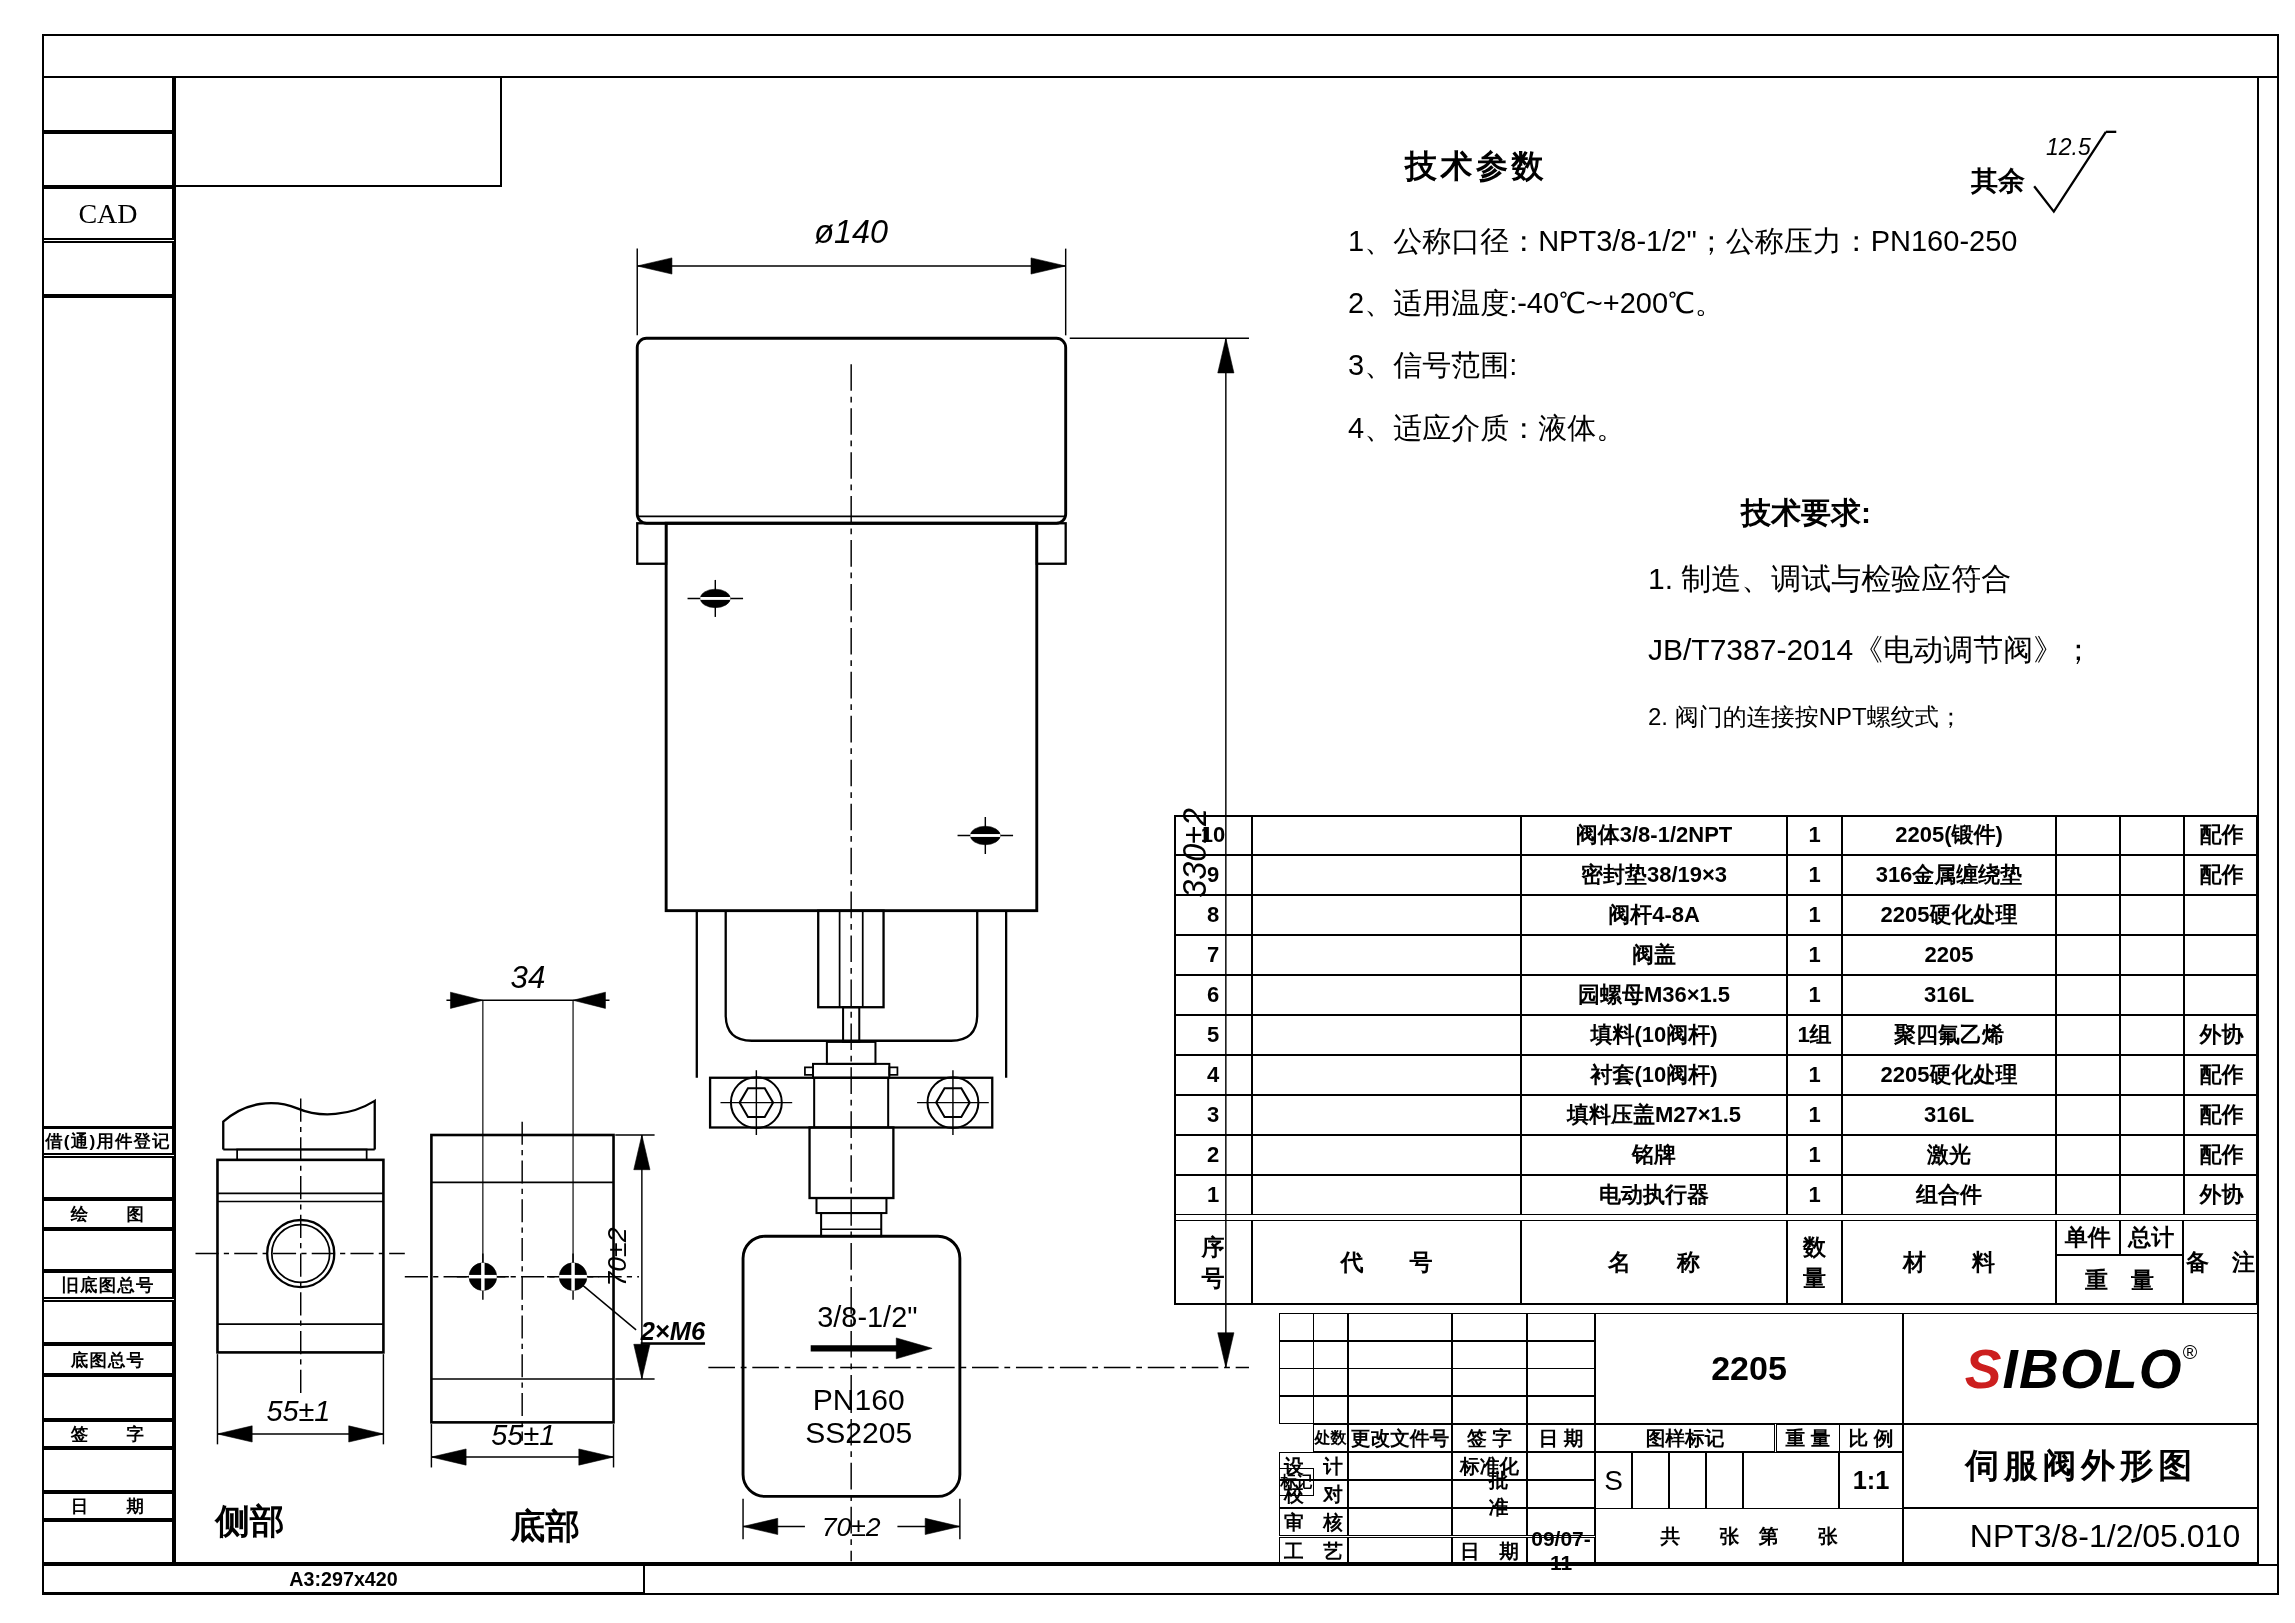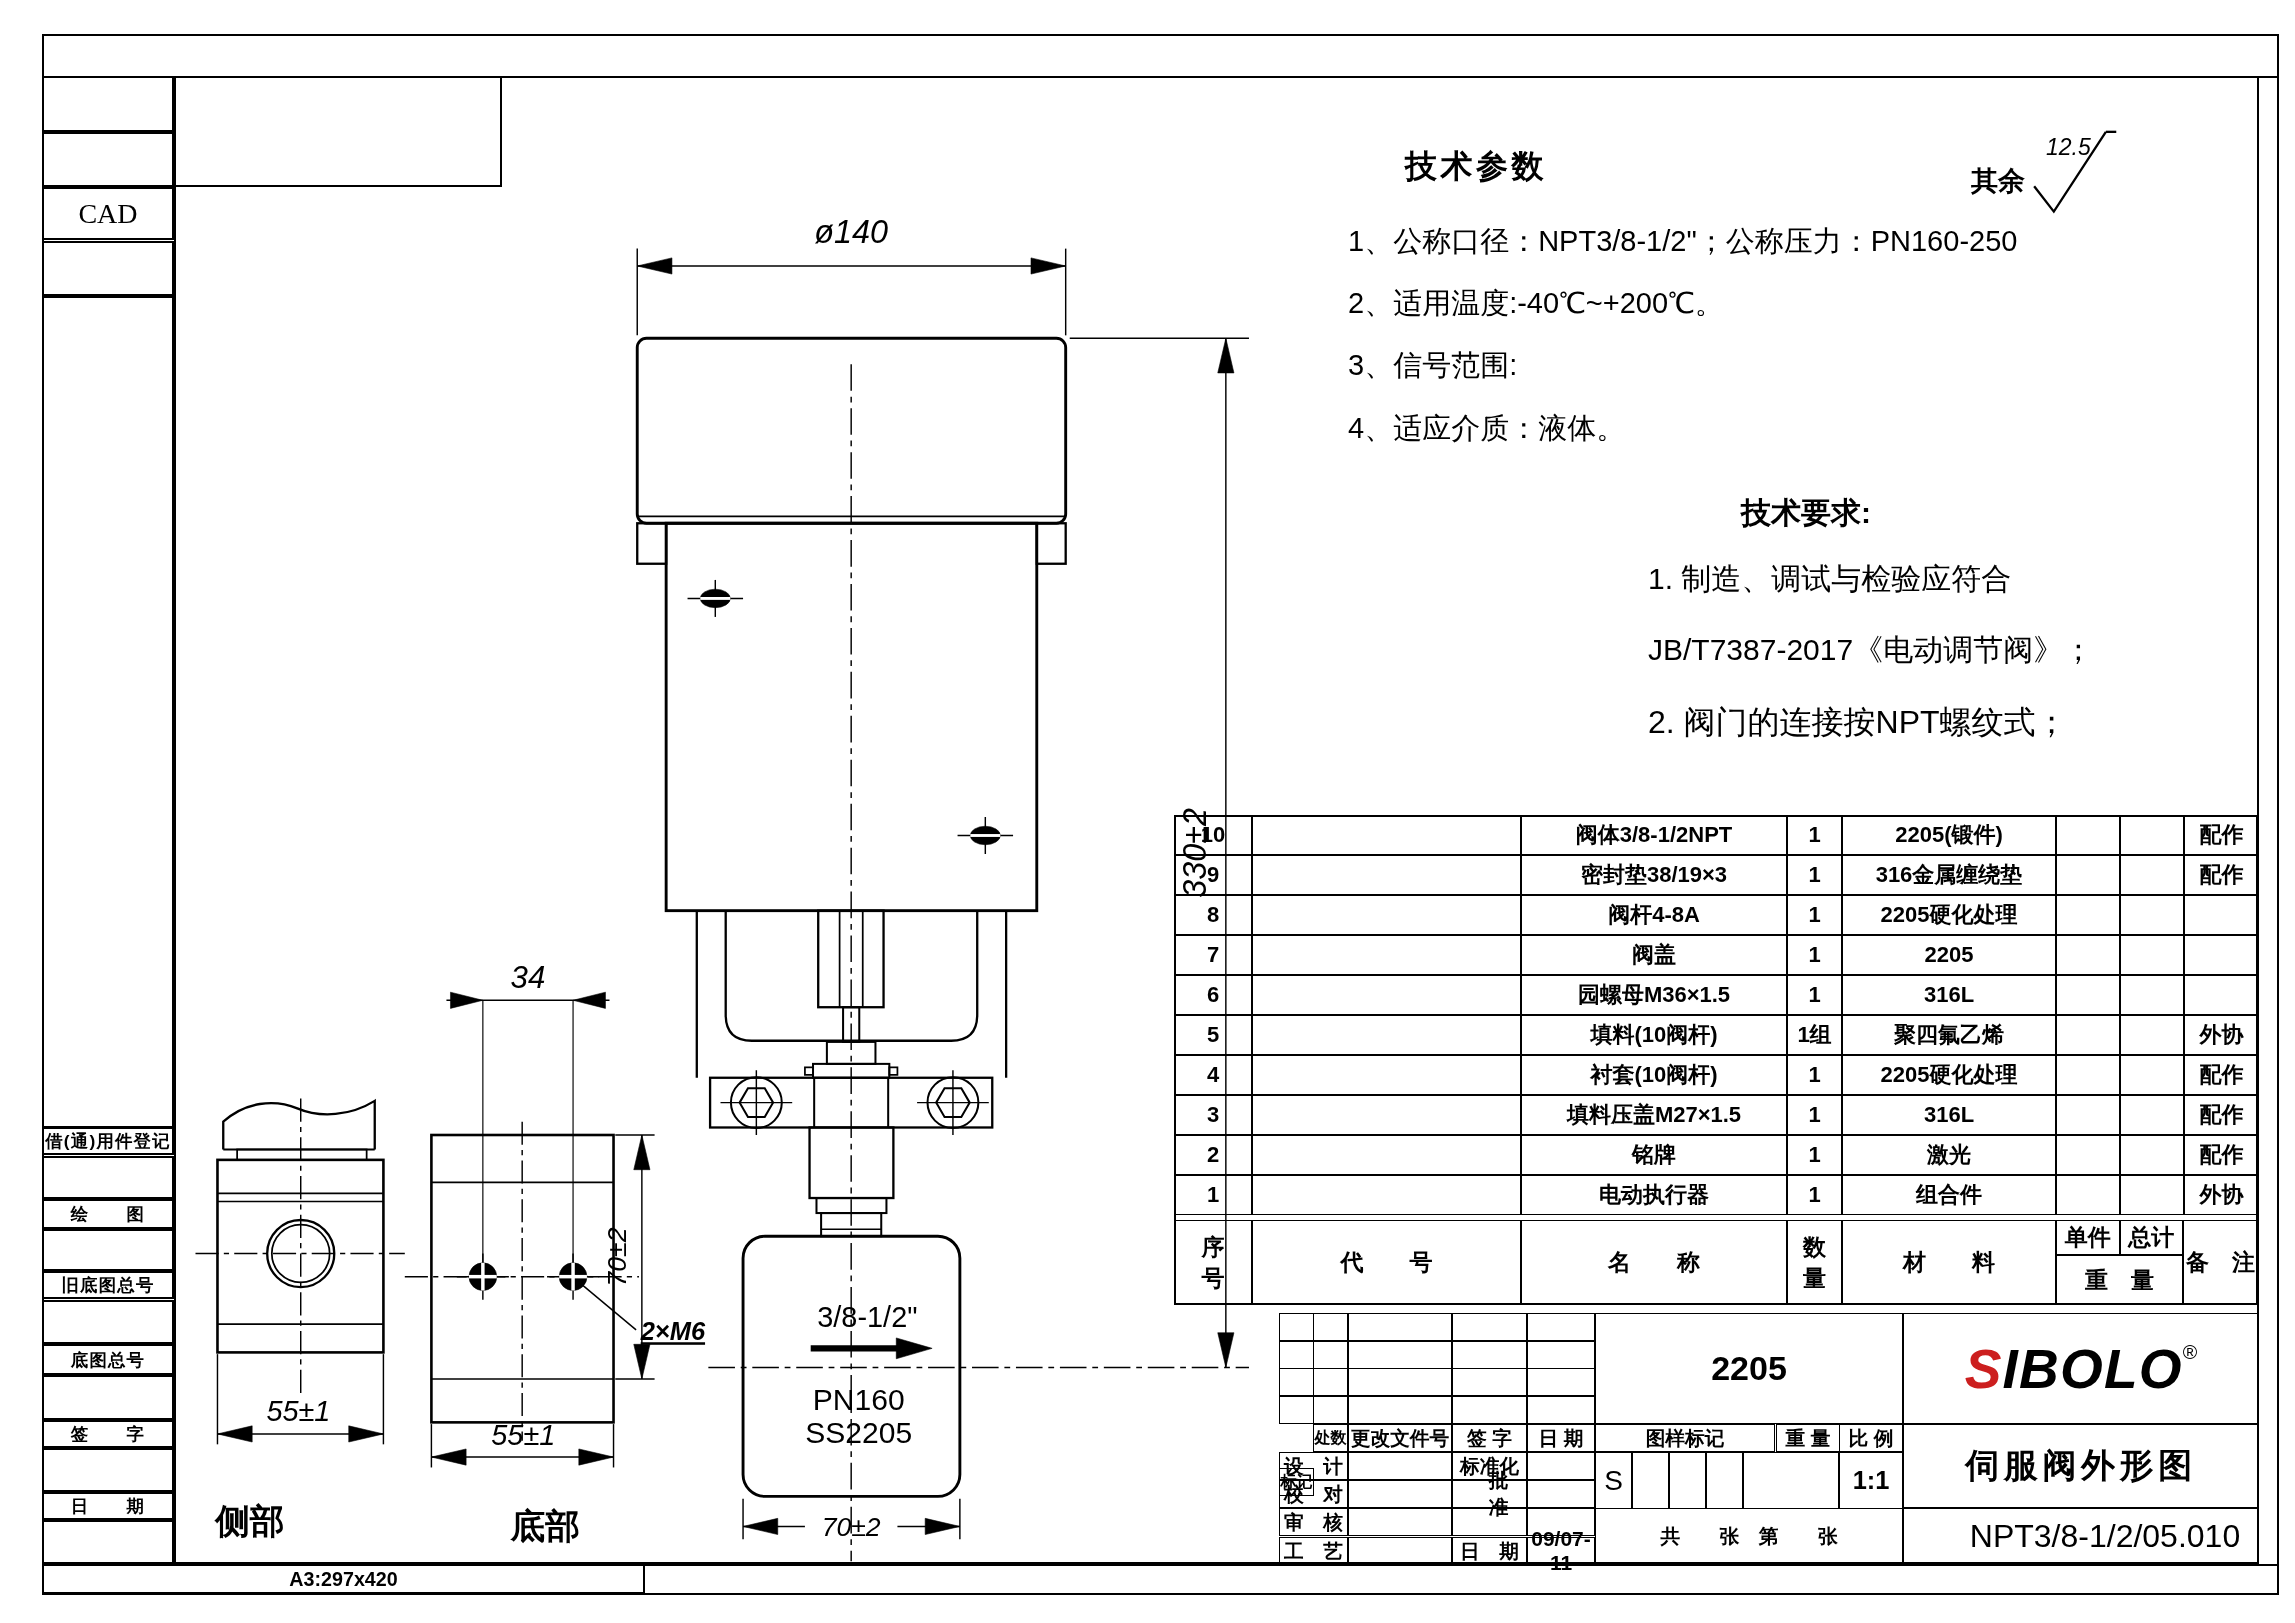--- a/index.html
+++ b/index.html
@@ -84,7 +84,7 @@
 
   <div class="txt" style="left:1741px;top:493px;font-size:30px;font-weight:bold;">技术要求:</div>
   <div class="txt" style="left:1648px;top:559px;font-size:30px;">1. 制造、调试与检验应符合</div>
-  <div class="txt" style="left:1648px;top:630px;font-size:30px;">JB/T7387-2017《电动调节阀》；</div>
+  <div class="txt" style="left:1648px;top:630px;font-size:30px;">JB/T7387-2014《电动调节阀》；</div>
   <div class="txt" style="left:1648px;top:701px;font-size:32px;text-align:right;">2. 阀门的连接按NPT螺纹式；</div>
 
   <svg class="abs" style="left:0;top:0;" width="2295" height="1623" viewBox="0 0 3969 2807">

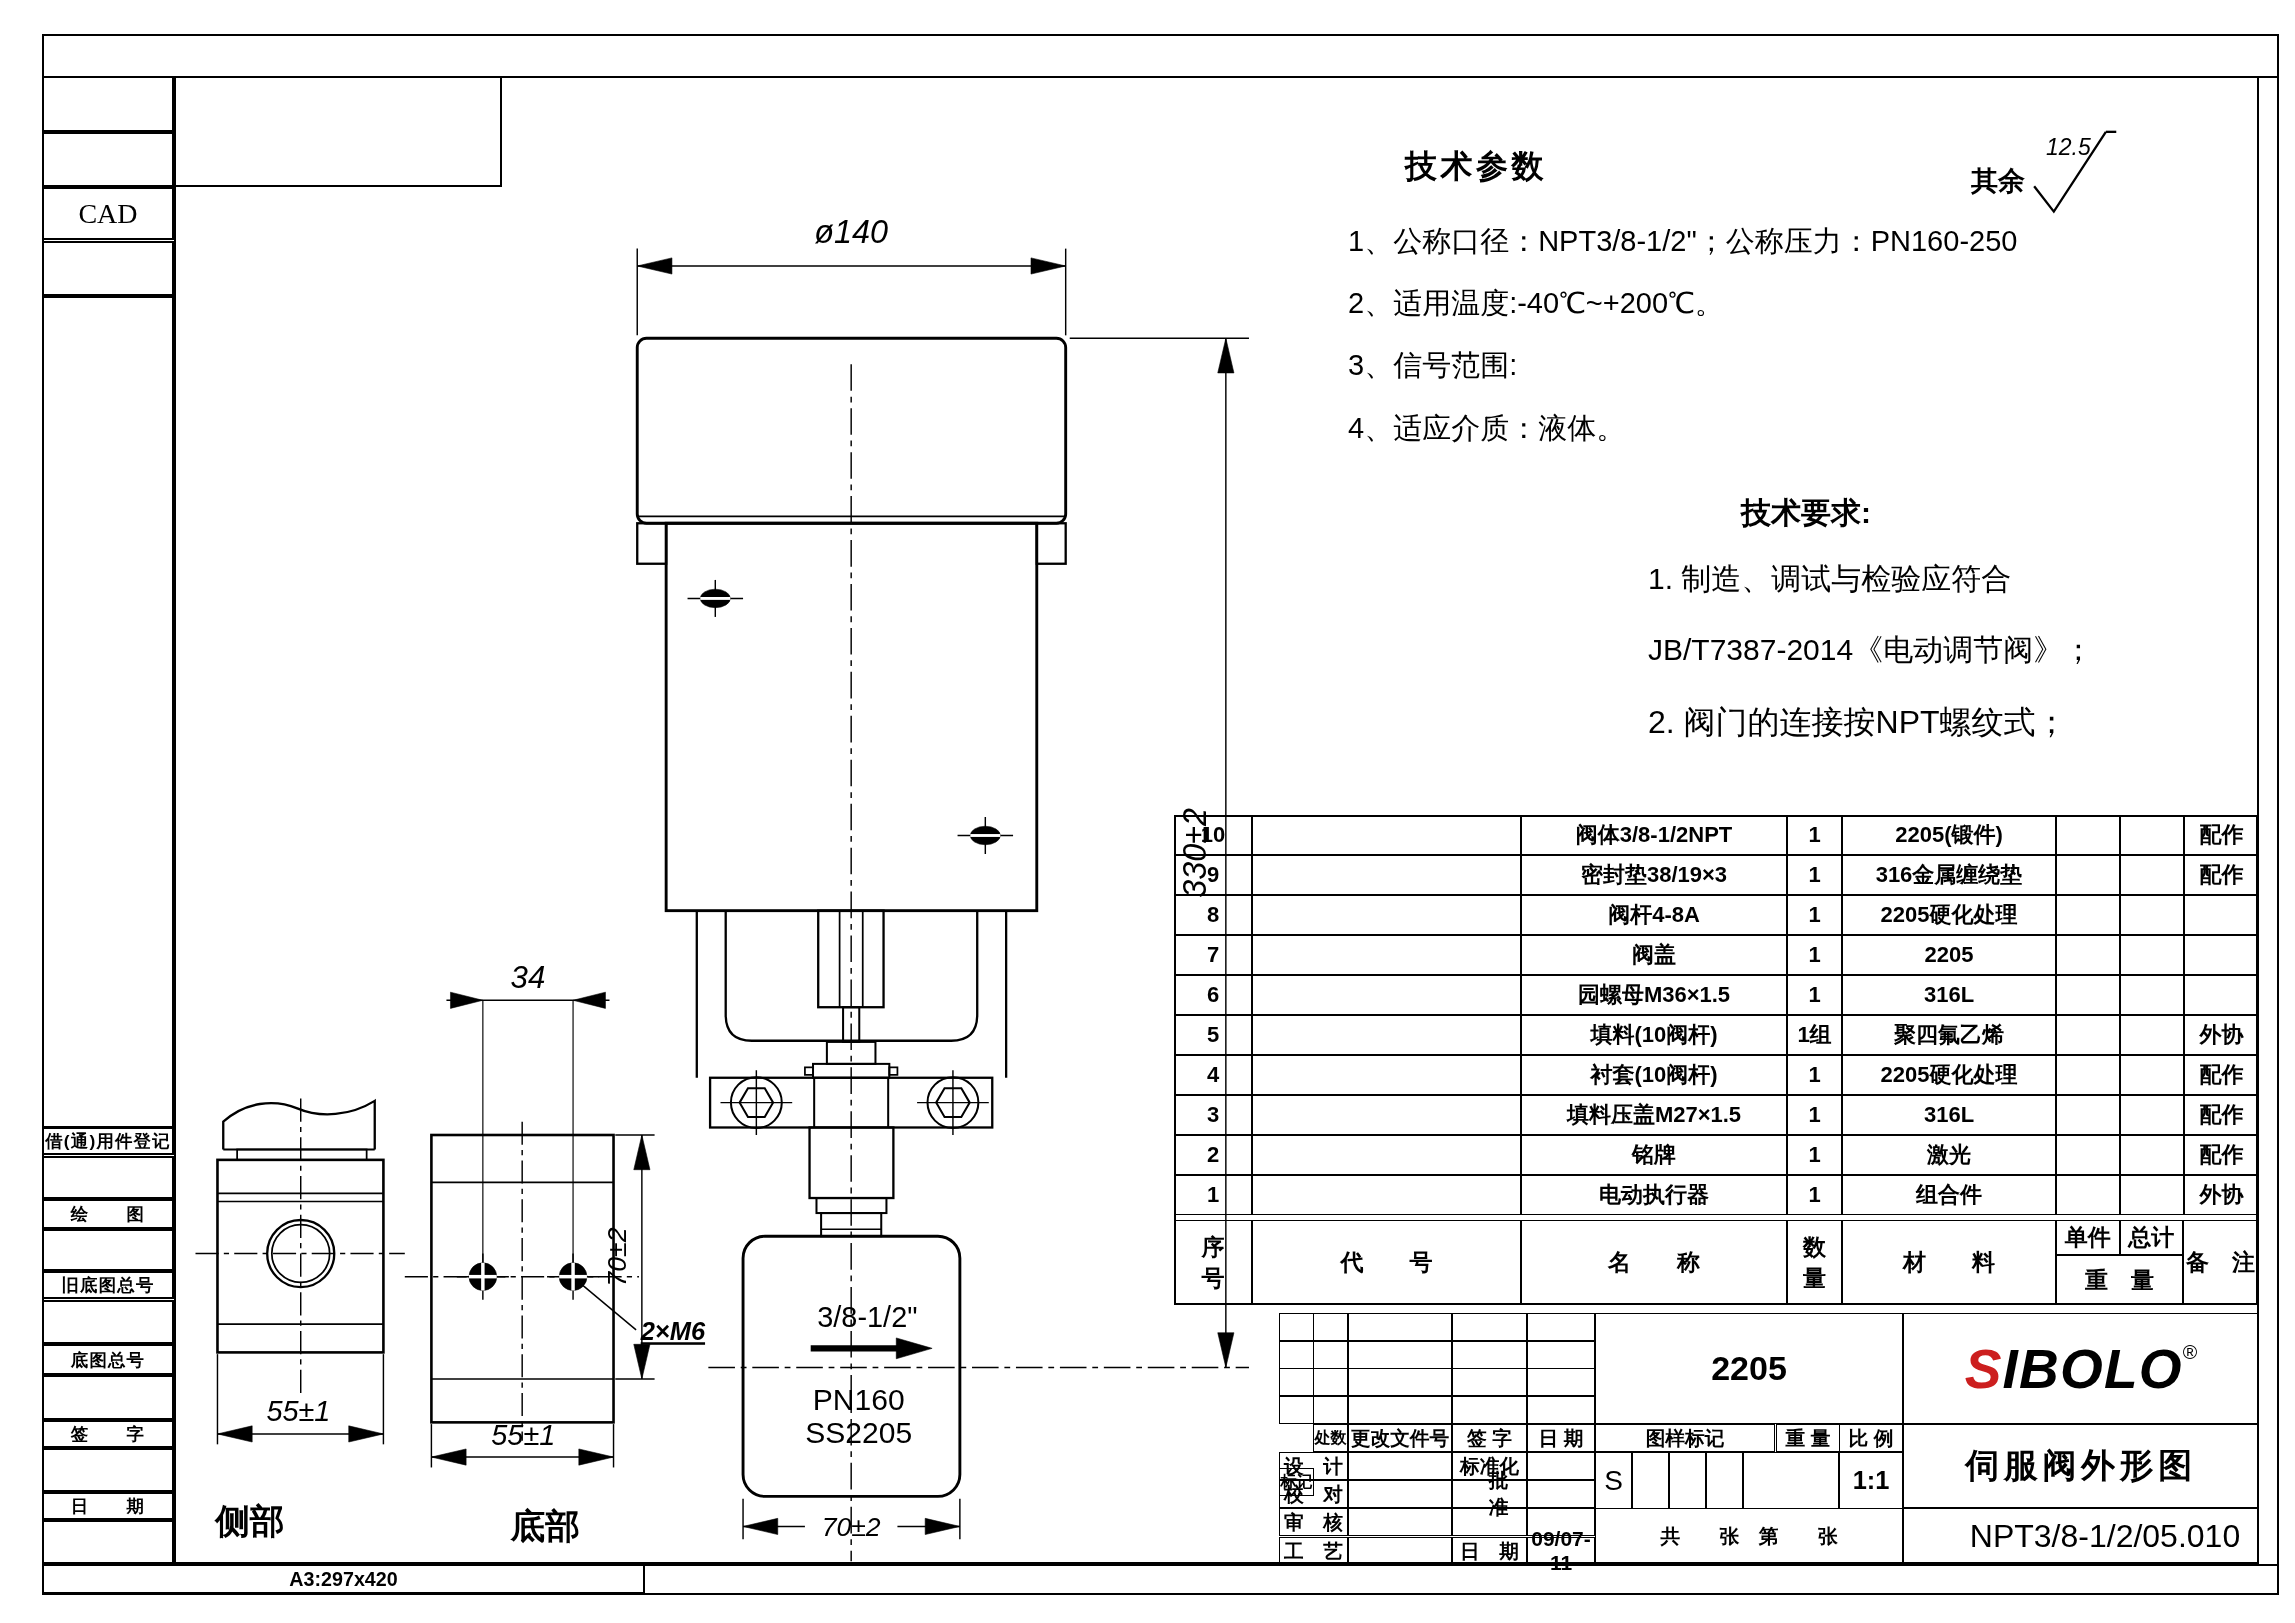--- a/index.html
+++ b/index.html
@@ -85,7 +85,7 @@
   <div class="txt" style="left:1741px;top:493px;font-size:30px;font-weight:bold;">技术要求:</div>
   <div class="txt" style="left:1648px;top:559px;font-size:30px;">1. 制造、调试与检验应符合</div>
   <div class="txt" style="left:1648px;top:630px;font-size:30px;">JB/T7387-2014《电动调节阀》；</div>
-  <div class="txt" style="left:1648px;top:701px;font-size:32px;text-align:right;">2. 阀门的连接按NPT螺纹式；</div>
+  <div class="txt" style="left:1648px;top:701px;font-size:24px;text-align:right;">2. 阀门的连接按NPT螺纹式；</div>
 
   <svg class="abs" style="left:0;top:0;" width="2295" height="1623" viewBox="0 0 3969 2807">
     <g fill="none" stroke="#000">

